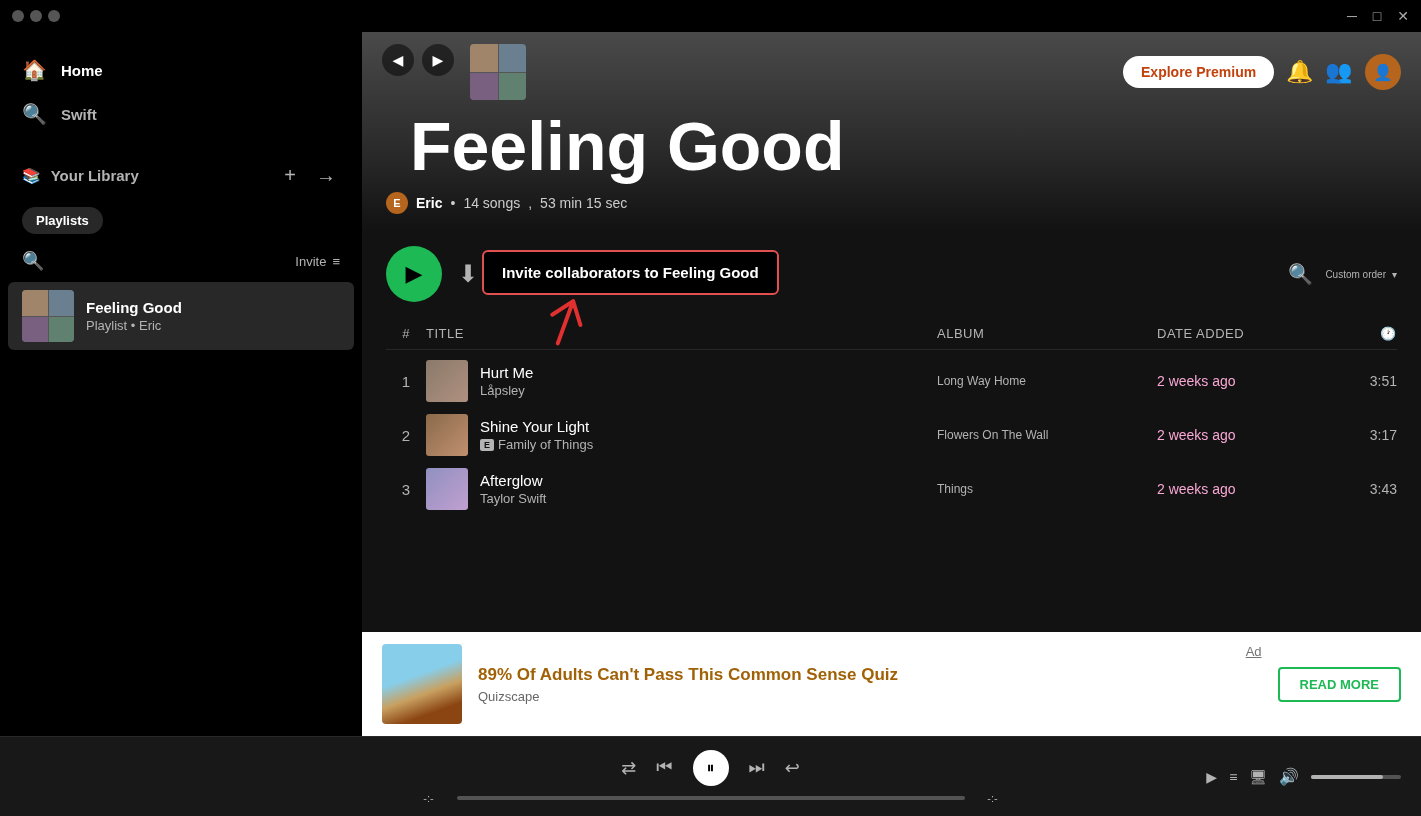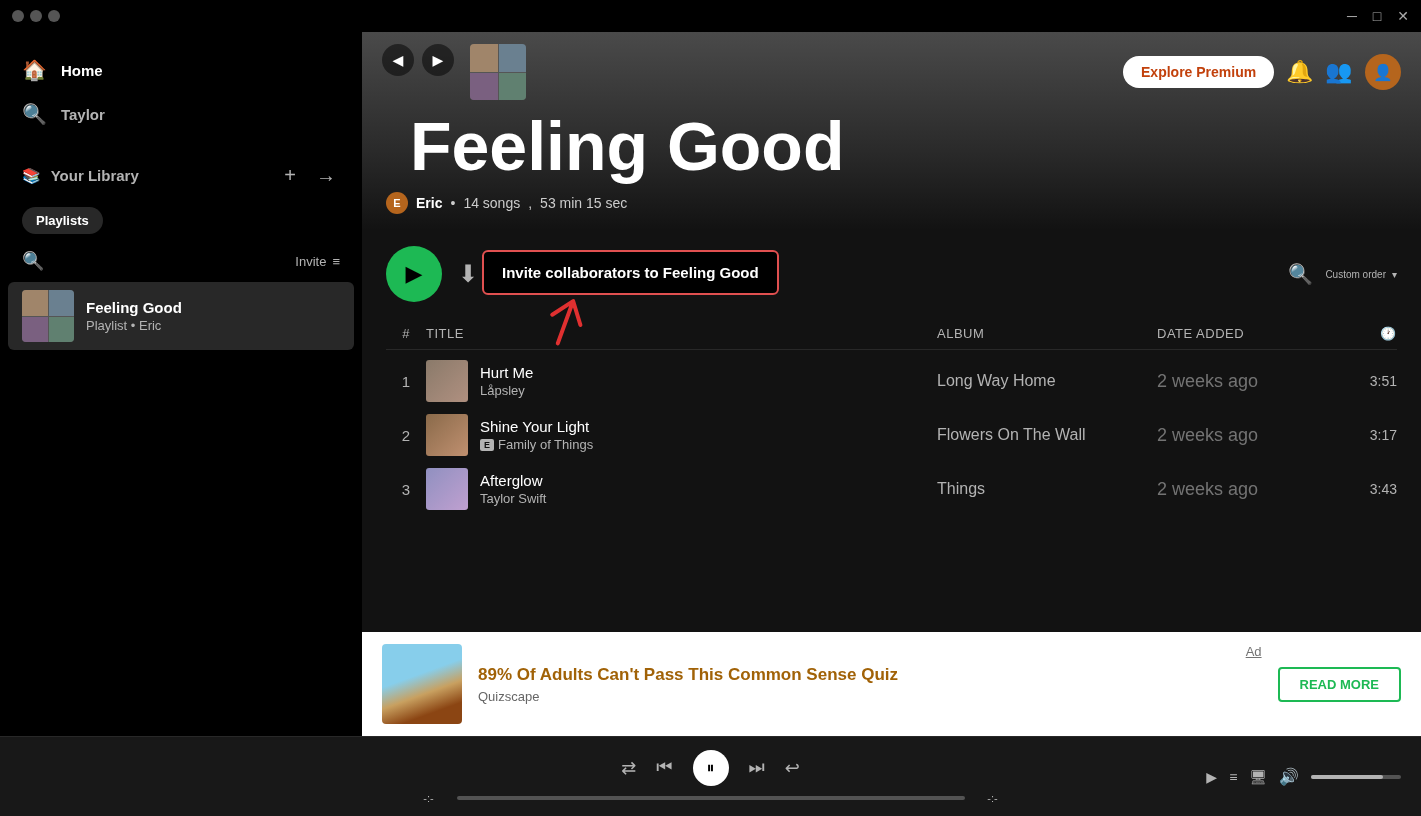--- a/index.html
+++ b/index.html
@@ -634,7 +634,7 @@
       </div>
       <div class="nav-item">
         <span class="nav-icon">🔍</span>
-        <span>Taylor</span>
+        <span>Swift</span>
       </div>
     </div>
 

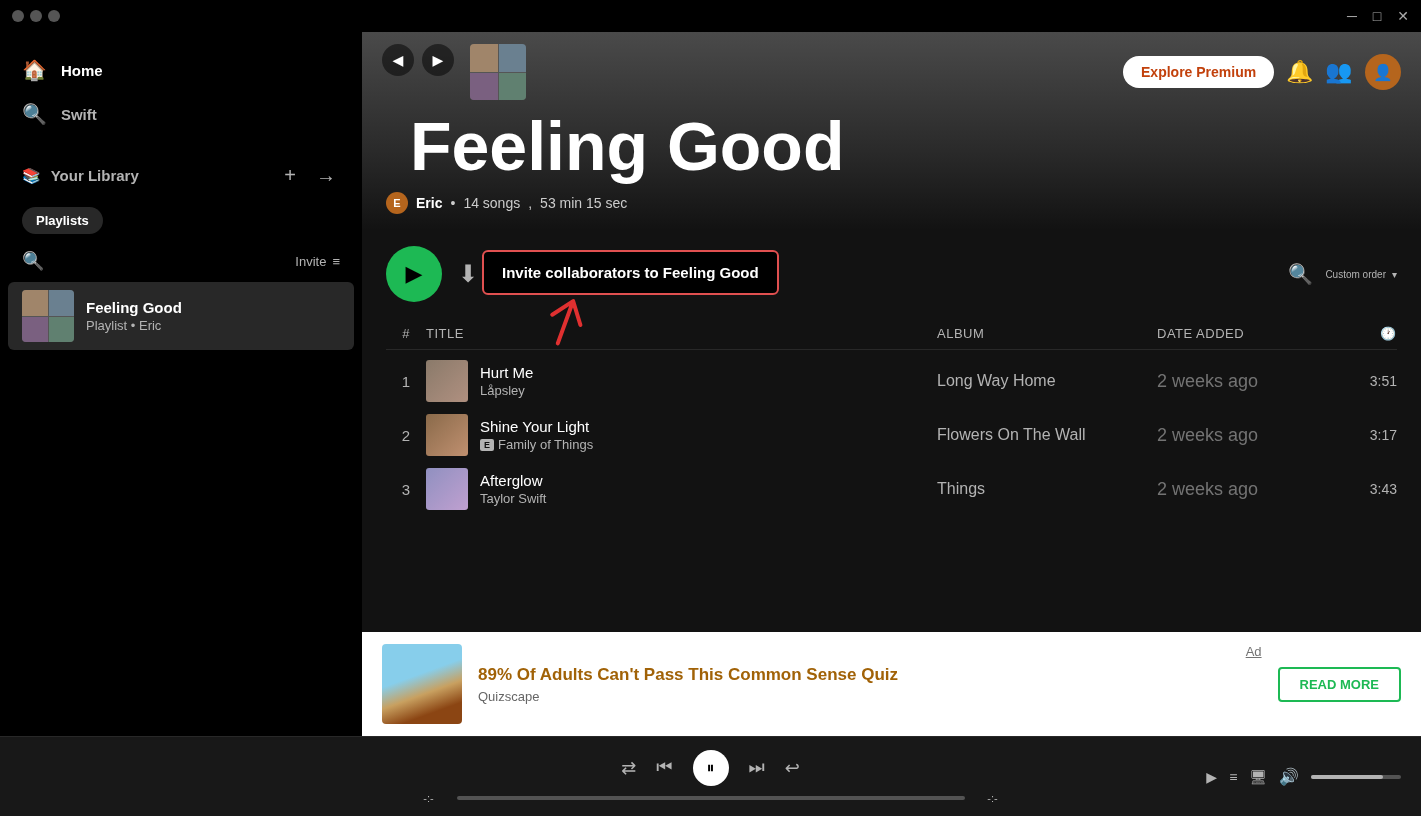--- a/index.html
+++ b/index.html
@@ -451,7 +451,7 @@
     }
 
     .track-album {
-      font-size: 16px;
+      font-size: 12px;
       color: #b3b3b3;
     }
 

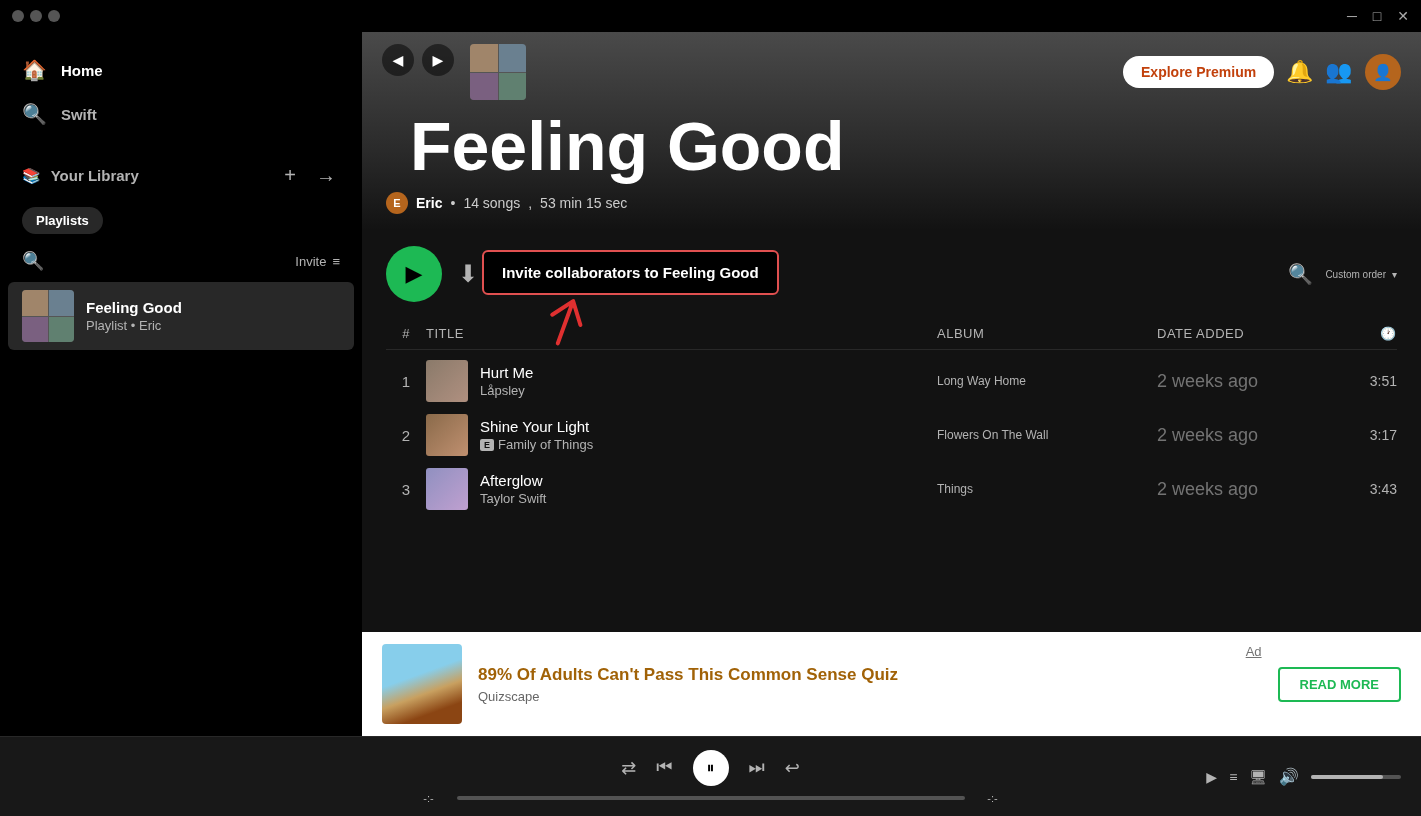--- a/index.html
+++ b/index.html
@@ -456,8 +456,8 @@
     }
 
     .track-date {
-      font-size: 18px;
-      color: #737373;
+      font-size: 14px;
+      color: #f9a8d4;
     }
 
     .track-duration {

